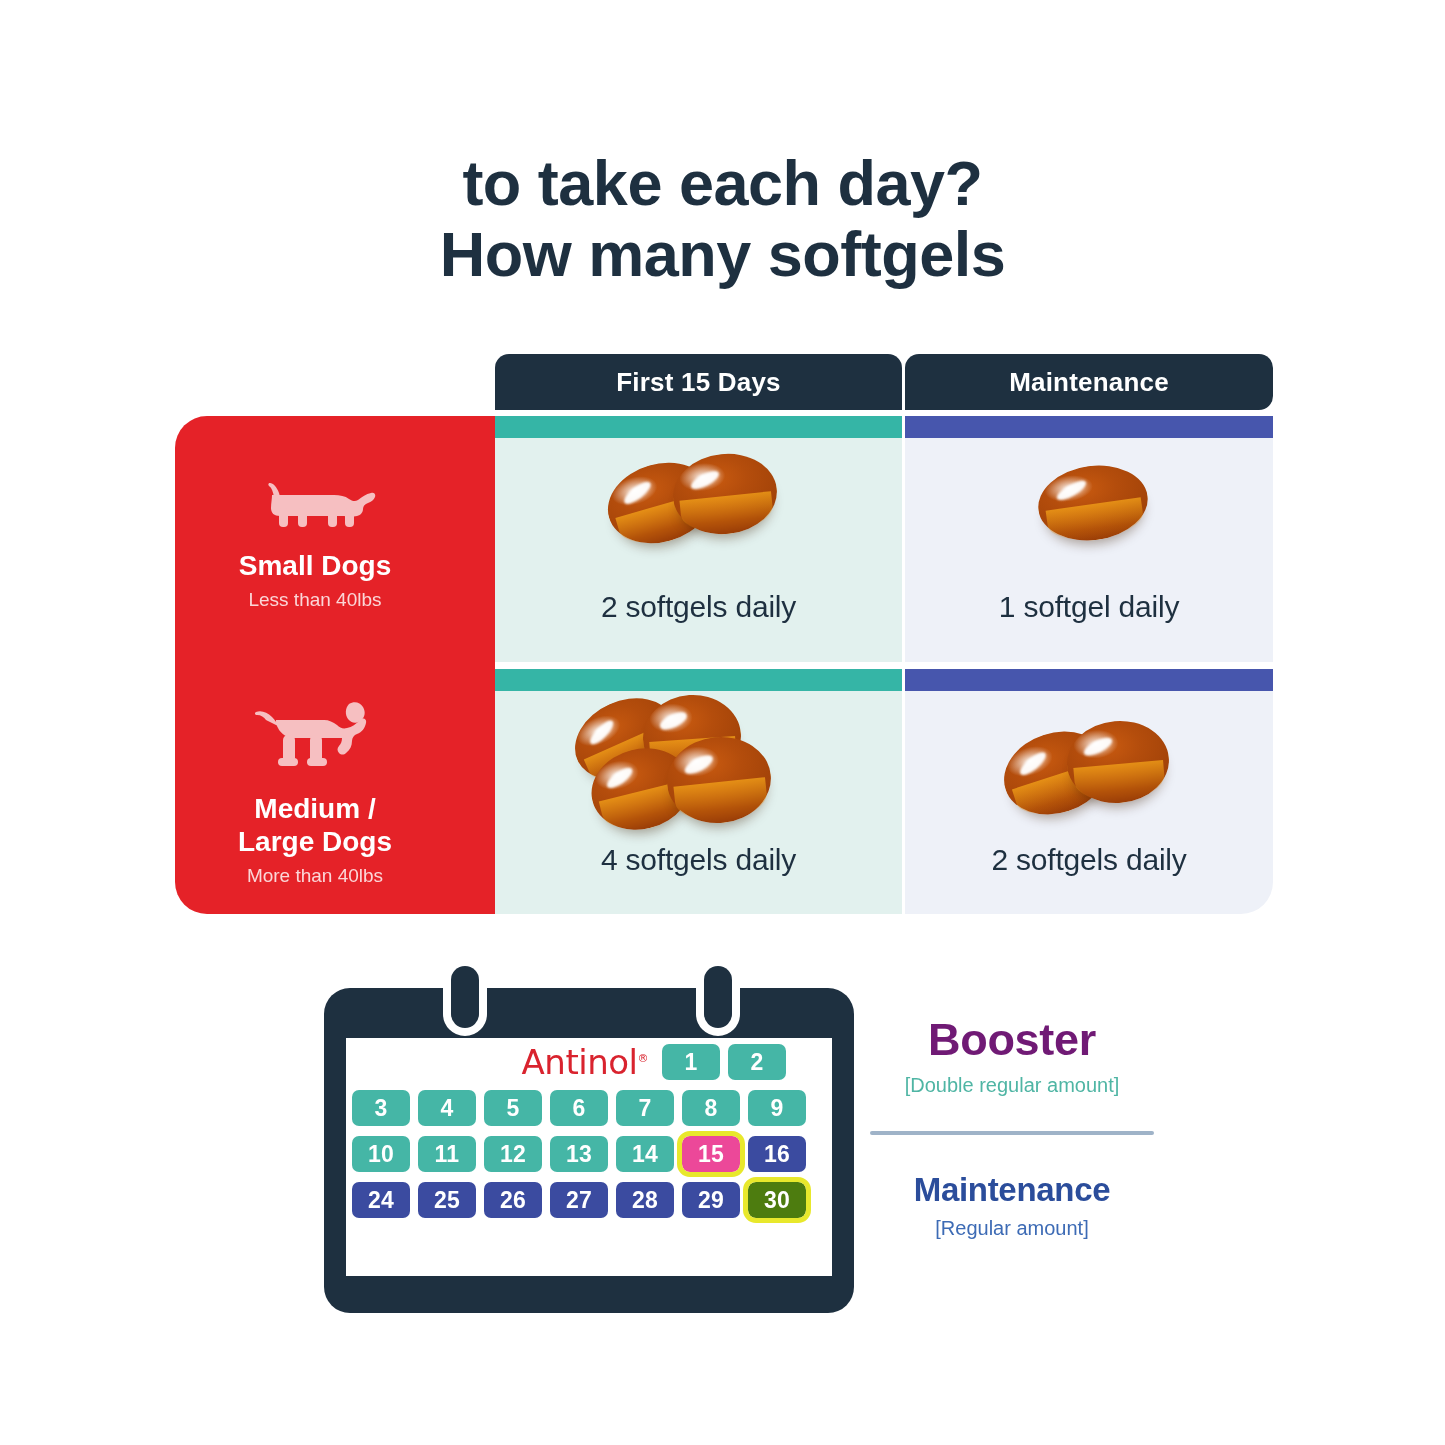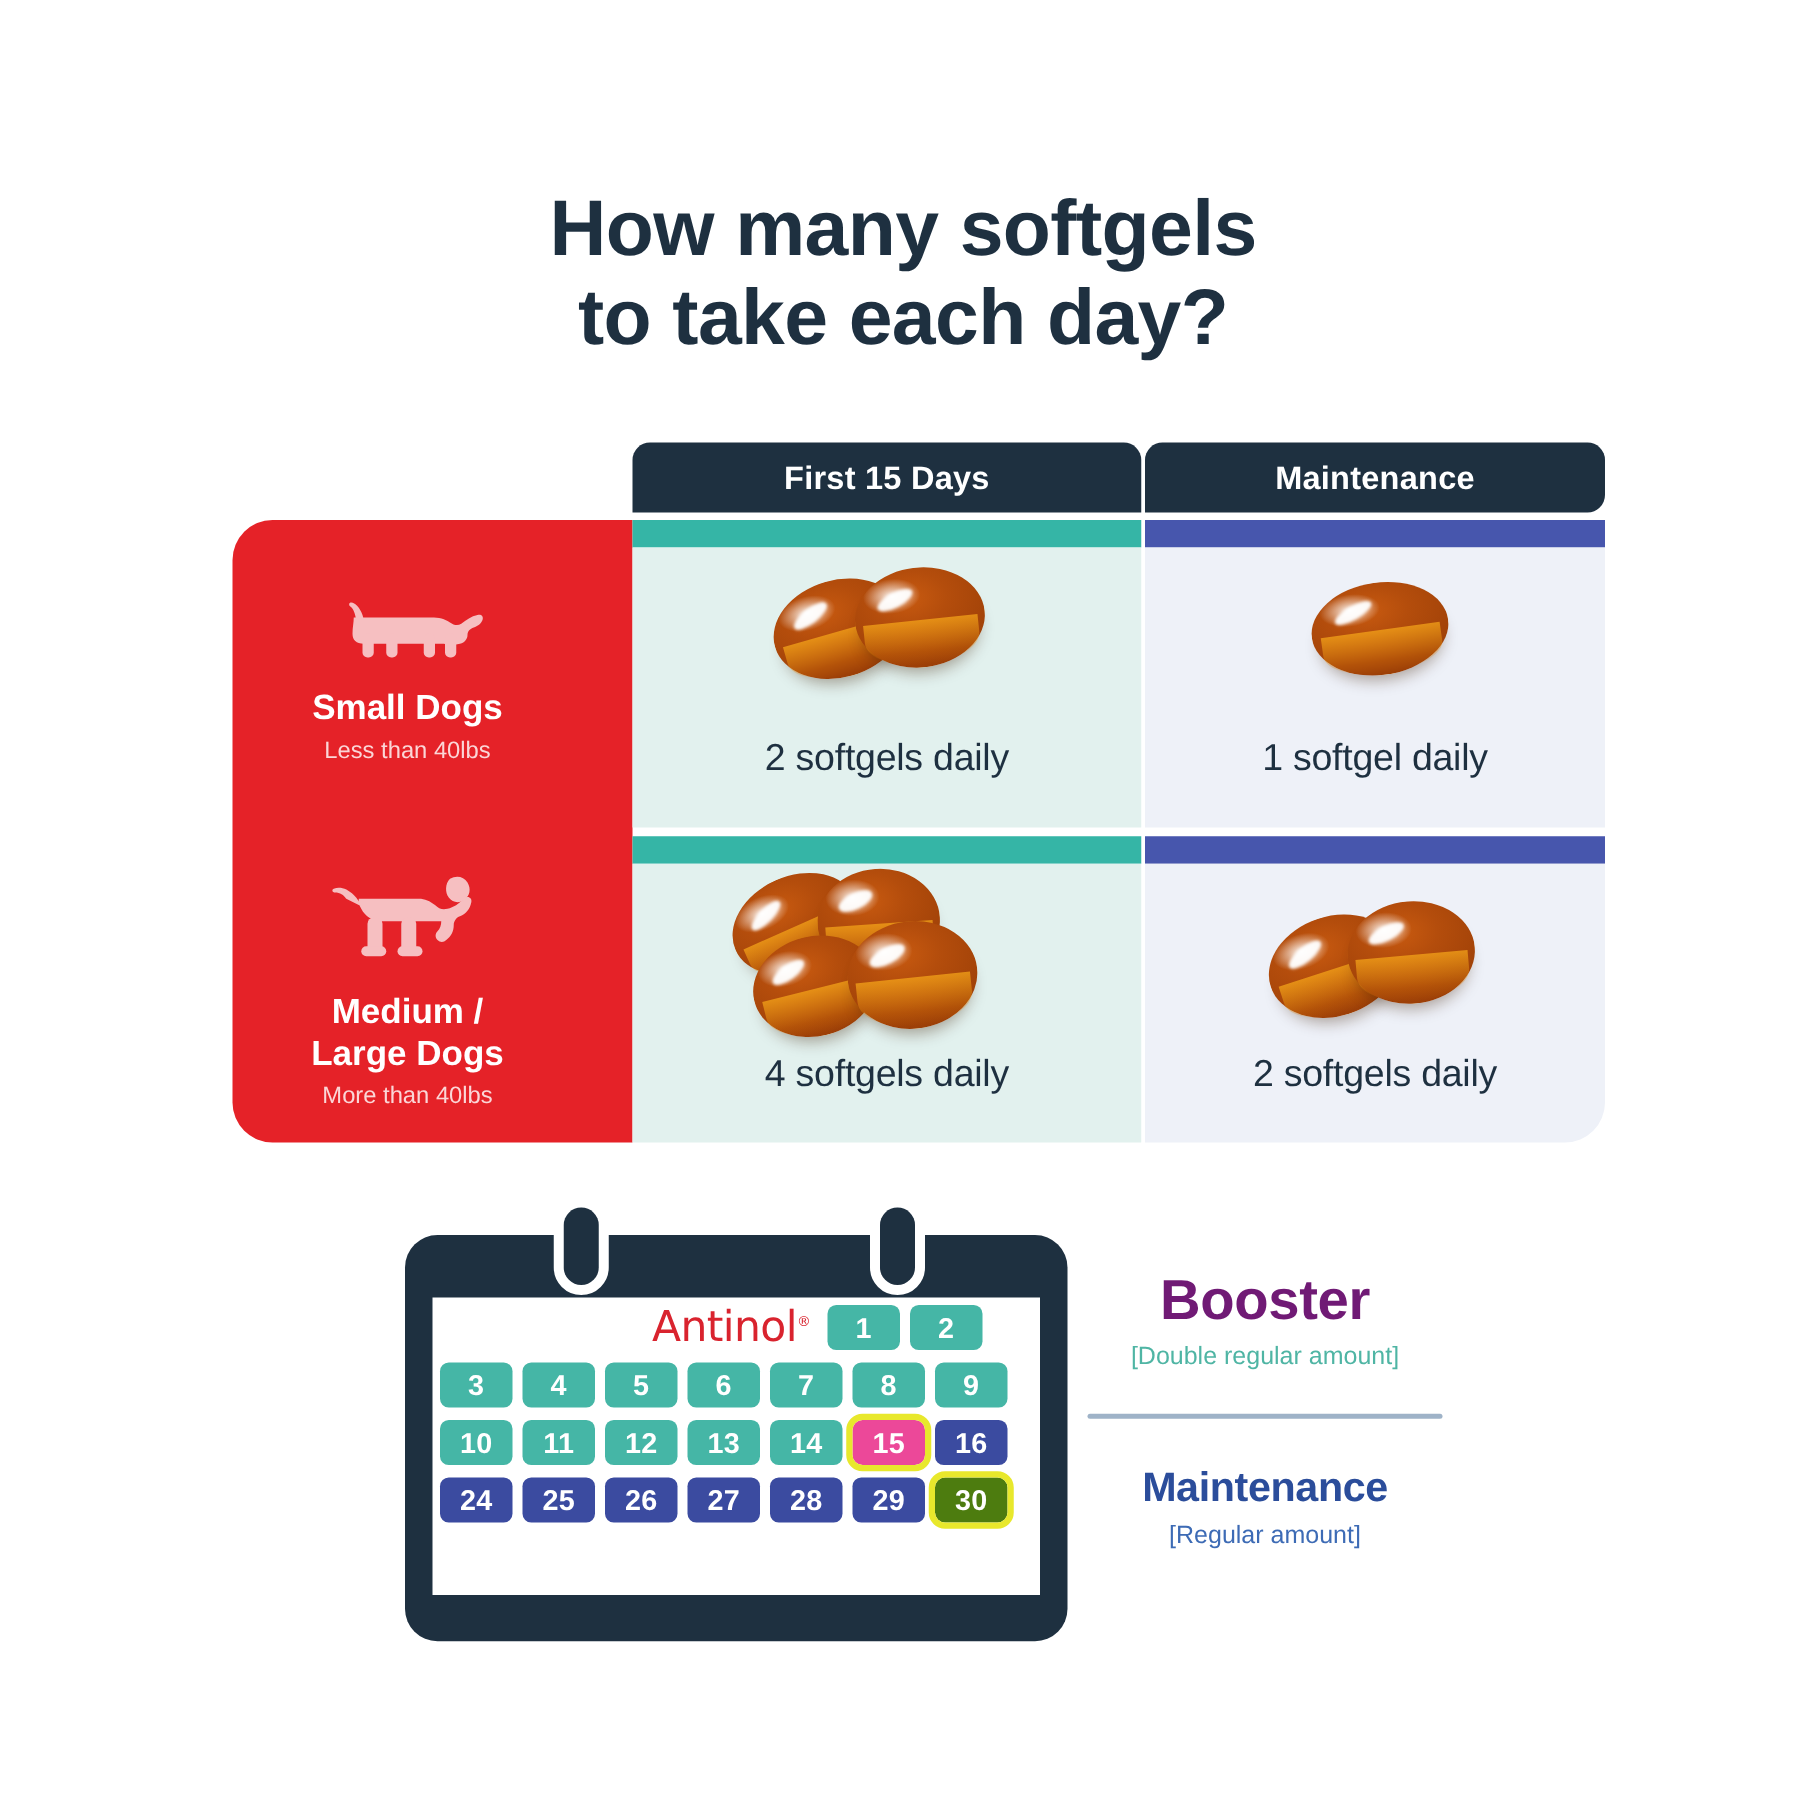--- a/index.html
+++ b/index.html
@@ -248,8 +248,8 @@
 <body>
 
 <div class="title">
+  <span>to take each day?</span>
   <span>How many softgels</span>
-  <span>to take each day?</span>
 </div>
 
 <div class="table">

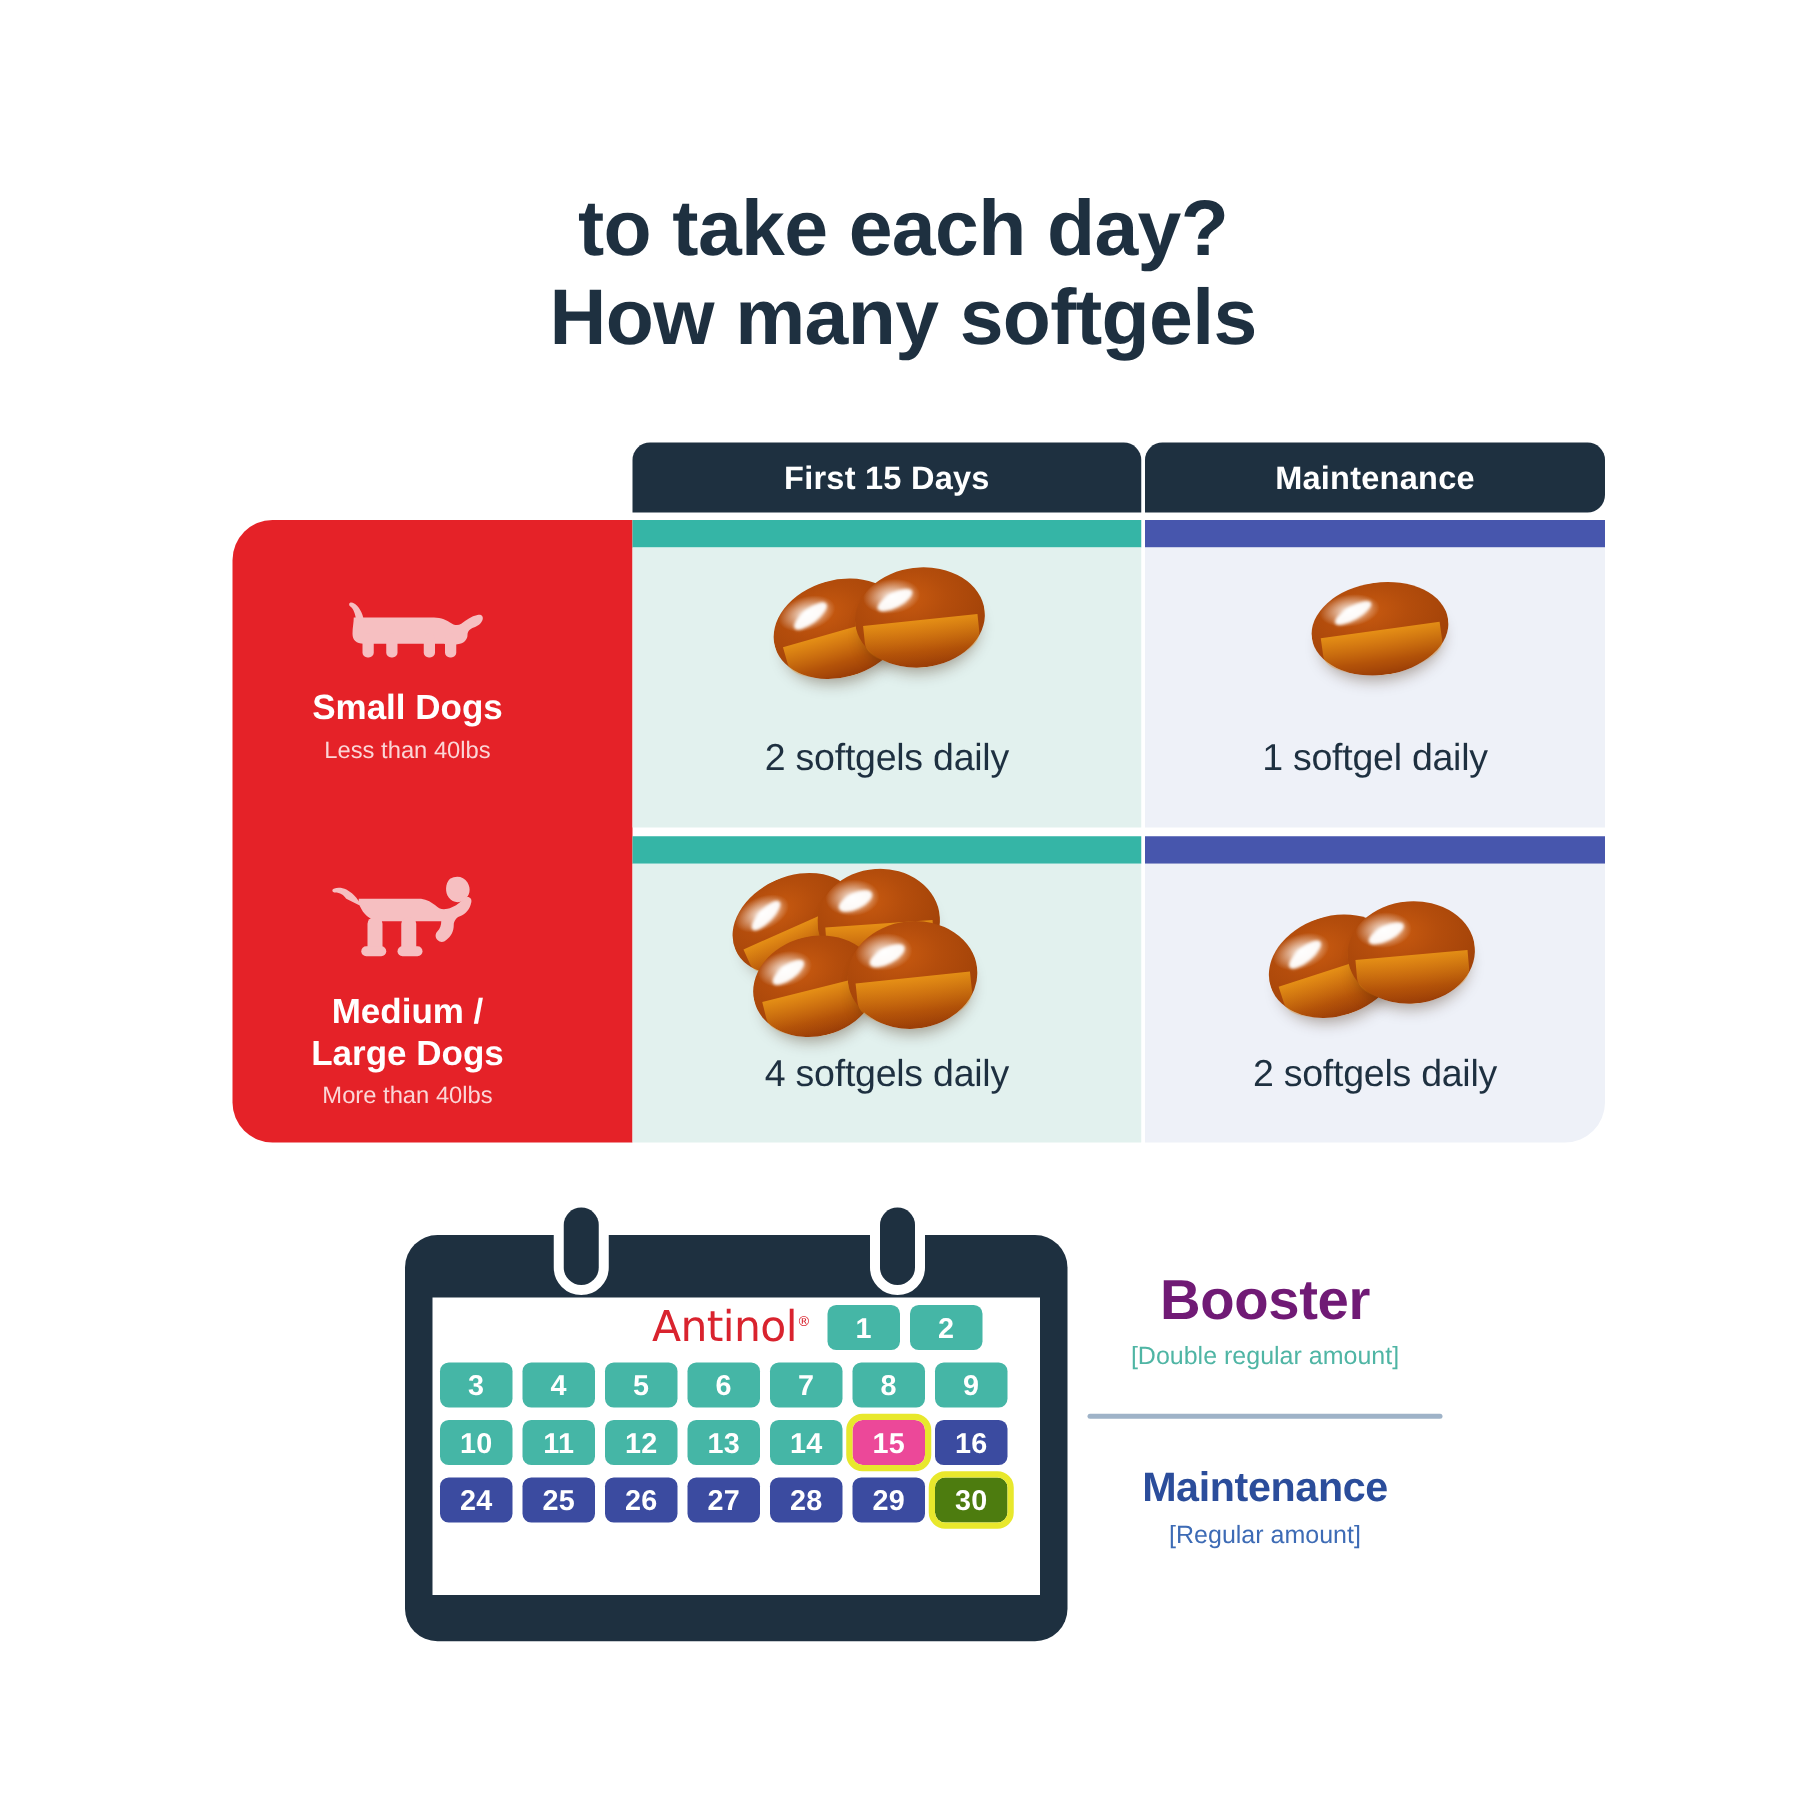--- a/index.html
+++ b/index.html
@@ -28,7 +28,7 @@
   
   .table{
     position:absolute;
-    left:186px; top:354px;
+    left:175px; top:354px;
     width:1098px; height:560px;
   }
 

